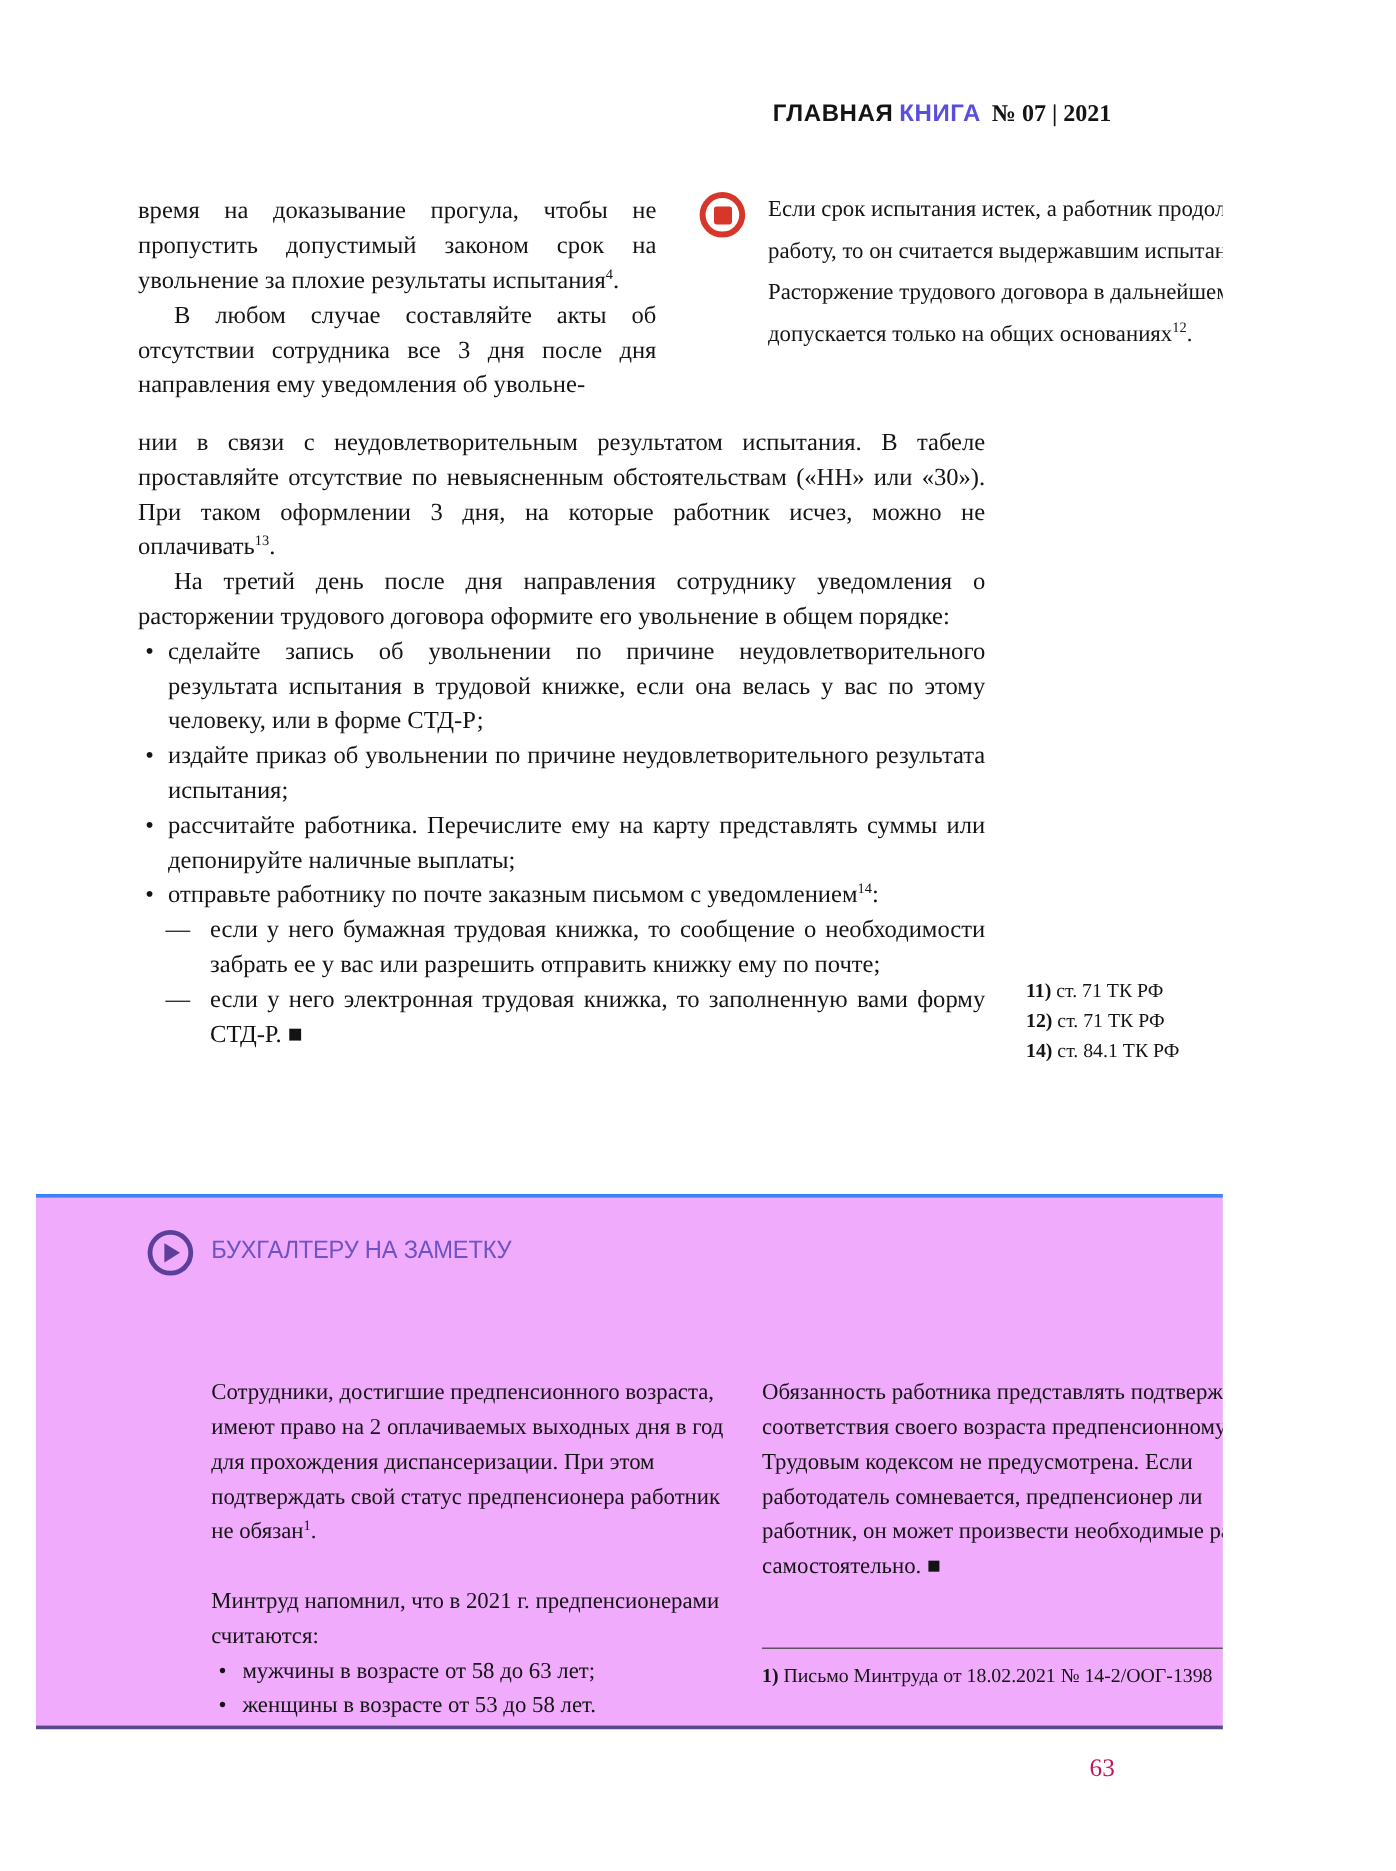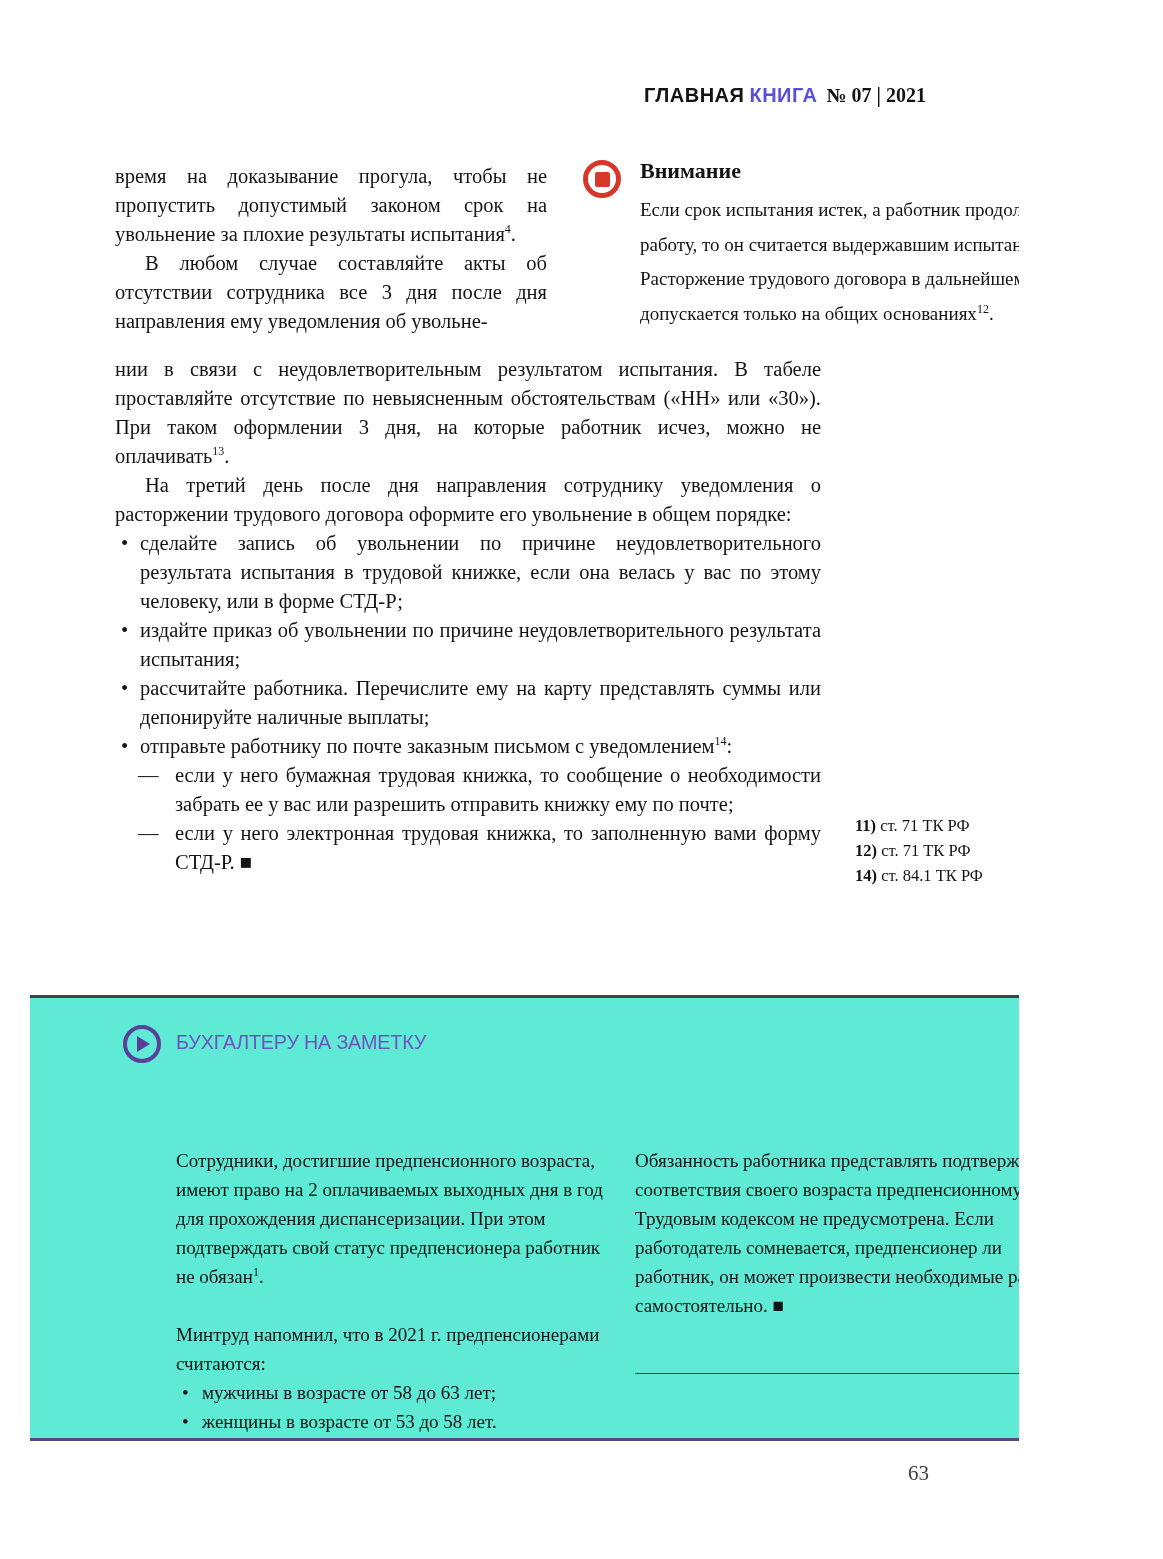--- a/index.html
+++ b/index.html
@@ -117,7 +117,6 @@
       <div class="att-square"></div>
     </div>
     <div class="att-content">
-      <div class="att-title">Внимание</div>
       <p class="att-body"><span>Если срок испытания истек, а работник продолжает работу, то он считается выдержавшим испытание. Расторжение трудового договора в дальнейшем допускается только на общих основаниях</span><sup>12</sup><span>.</span></p>
     </div>
   </div>

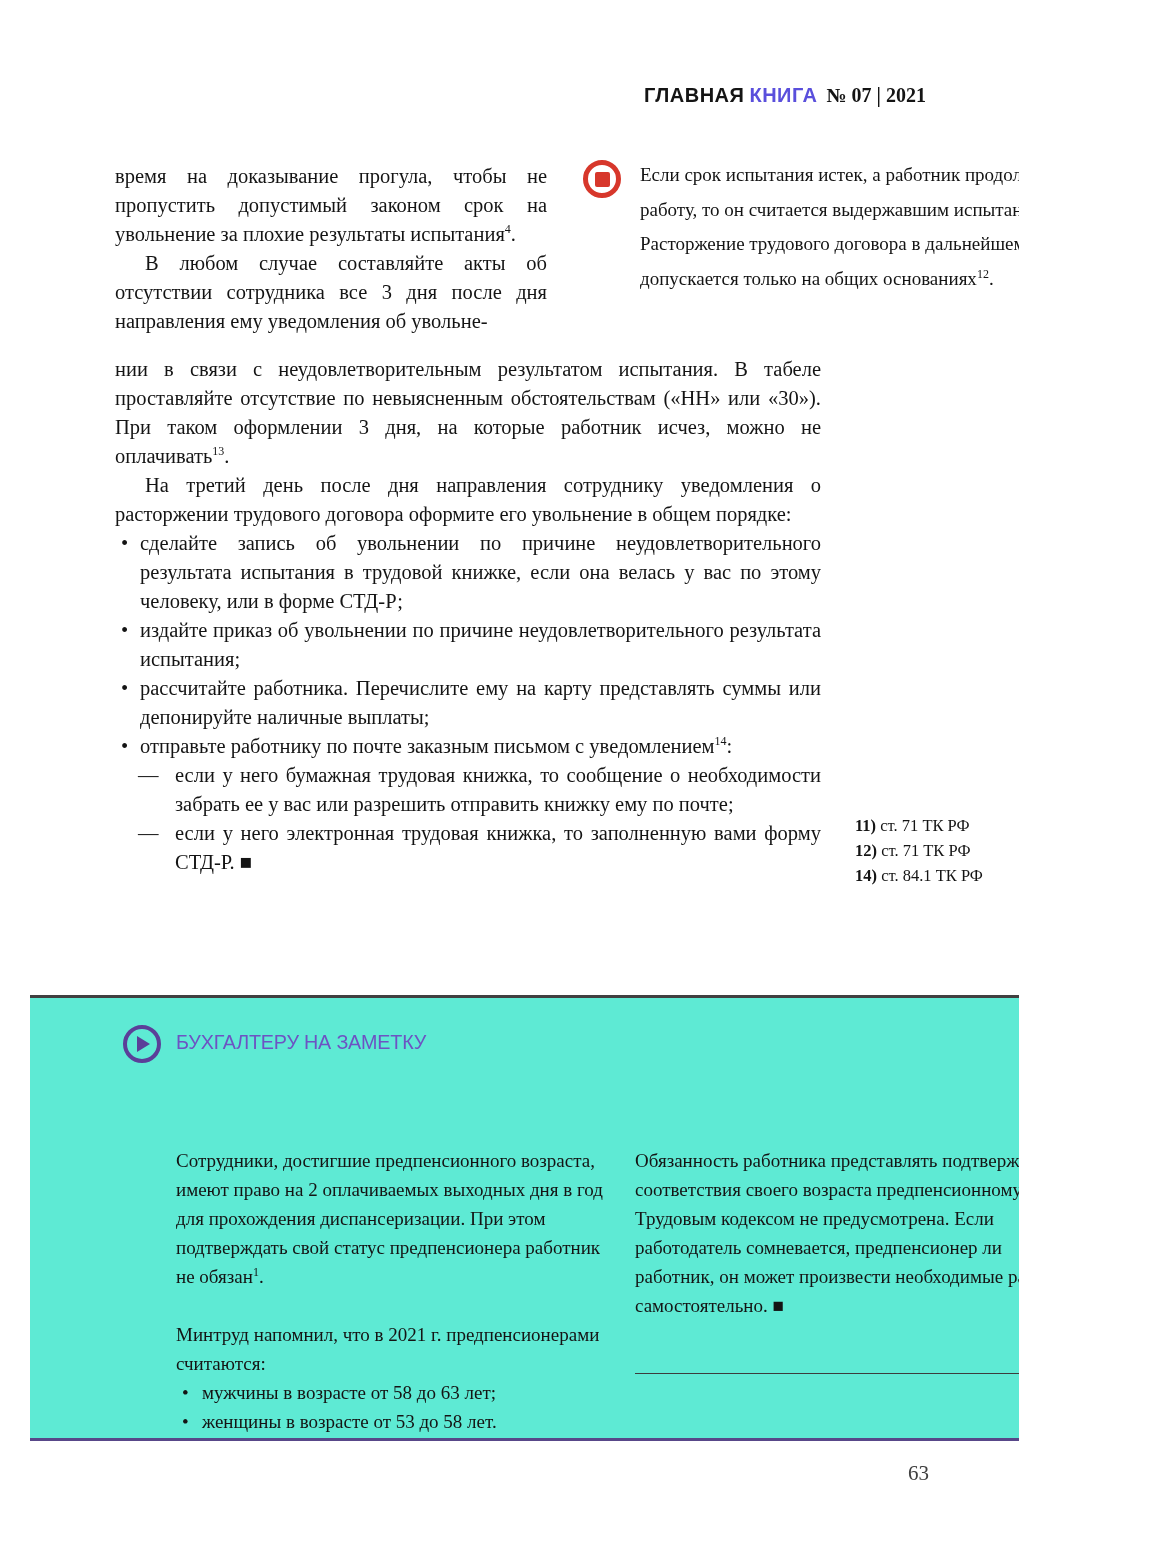--- a/index.html
+++ b/index.html
@@ -54,8 +54,8 @@
   
   .note-box{
     position:absolute;left:30px;top:995px;width:1106px;height:440px;
-    background:#5eead4;
-    border-top:3px solid #404040;border-bottom:3px solid #584789;
+    background:#f0abfc;
+    border-top:3px solid #3b82f6;border-bottom:3px solid #584789;
   }
   .play-icon{
     position:absolute;left:93px;top:27px;width:30px;height:30px;

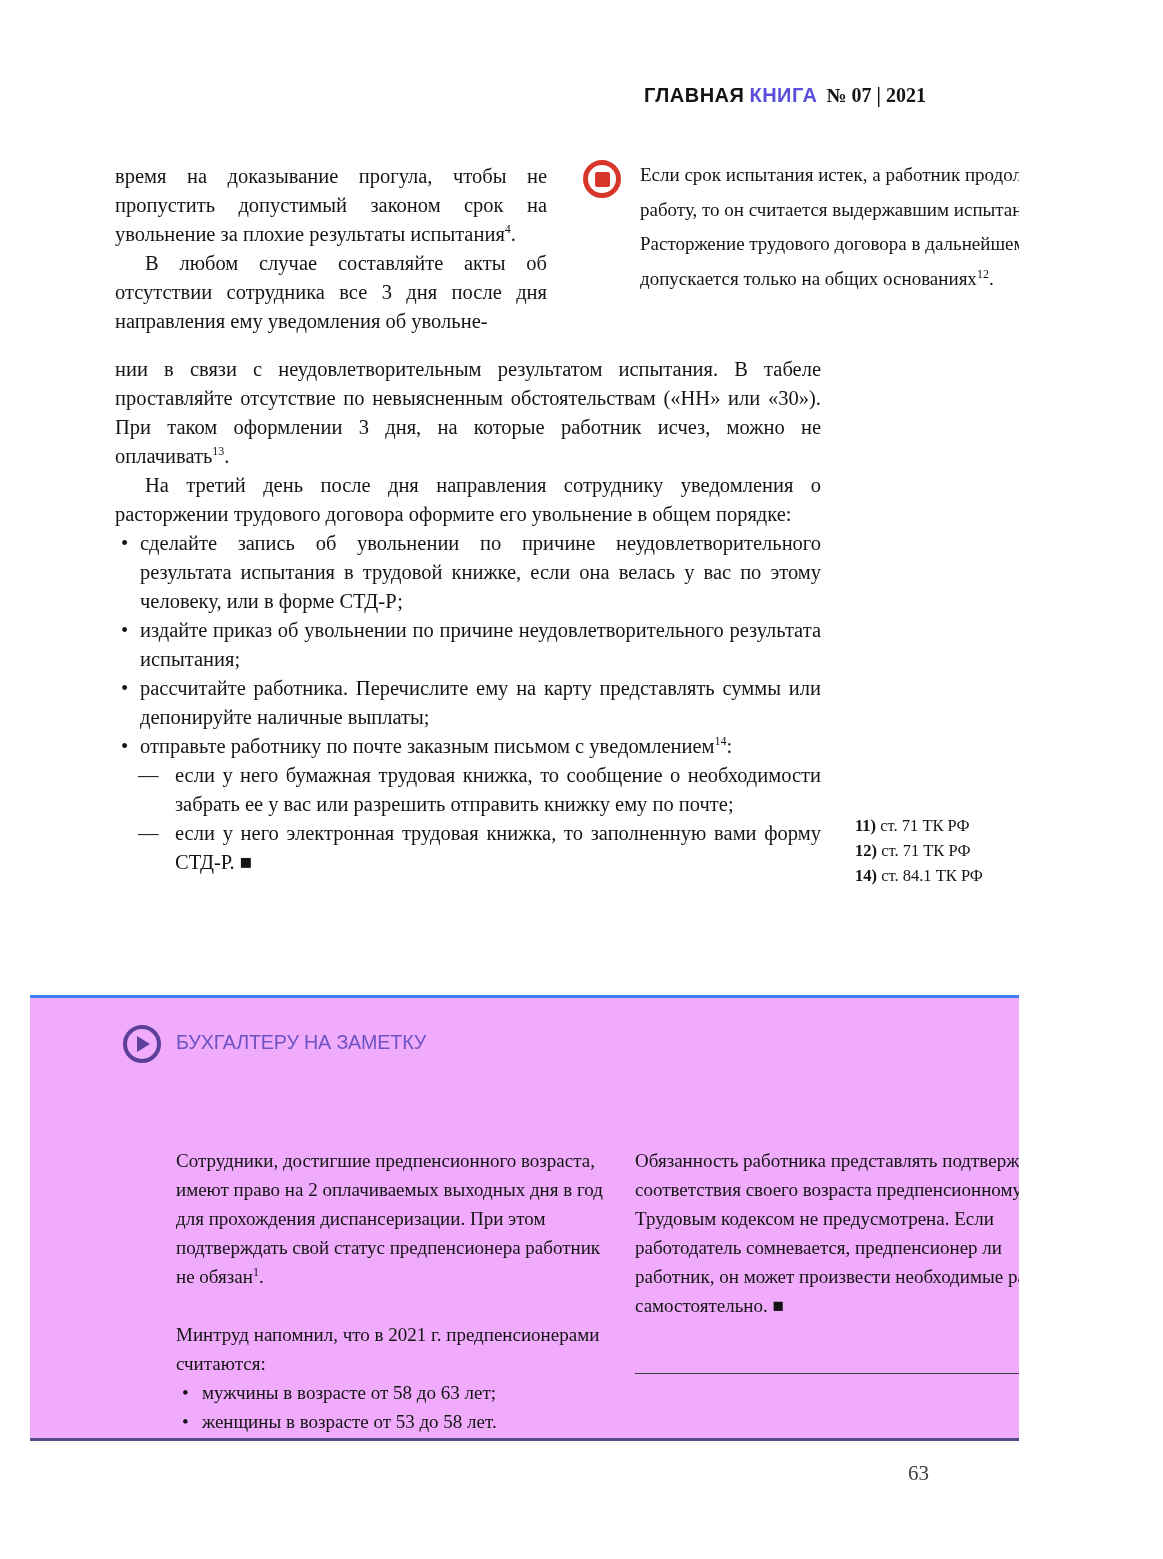--- a/index.html
+++ b/index.html
@@ -164,6 +164,7 @@
 
     <div class="note-footnote">
       <div class="note-rule"></div>
+      <div class="note-footnote-text"><b>1)</b> <span>Письмо Минтруда от 18.02.2021 № 14-2/ООГ-1398</span></div>
     </div>
   </div>
 

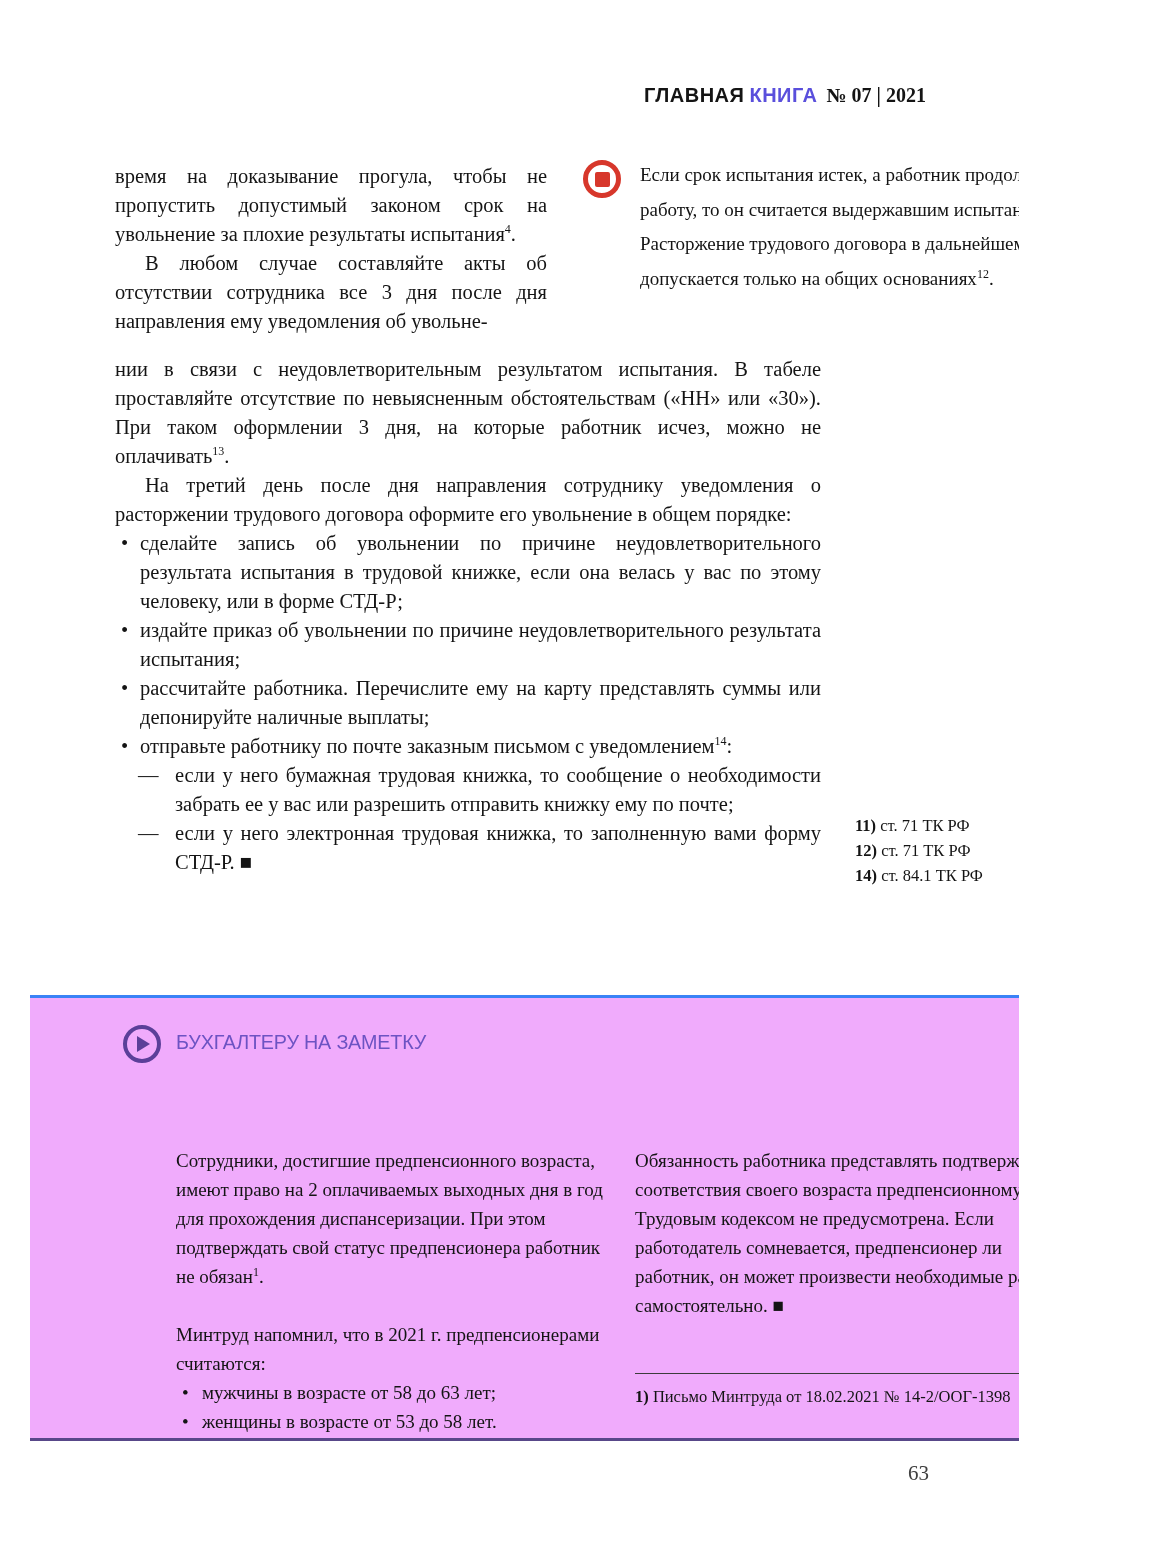--- a/index.html
+++ b/index.html
@@ -93,7 +93,7 @@
 
   .page-number{
     position:absolute;top:1461px;right:90px;
-    font-size:21px;color:#404040;
+    font-size:21px;color:#be185d;
   }
 </style>
 </head>

